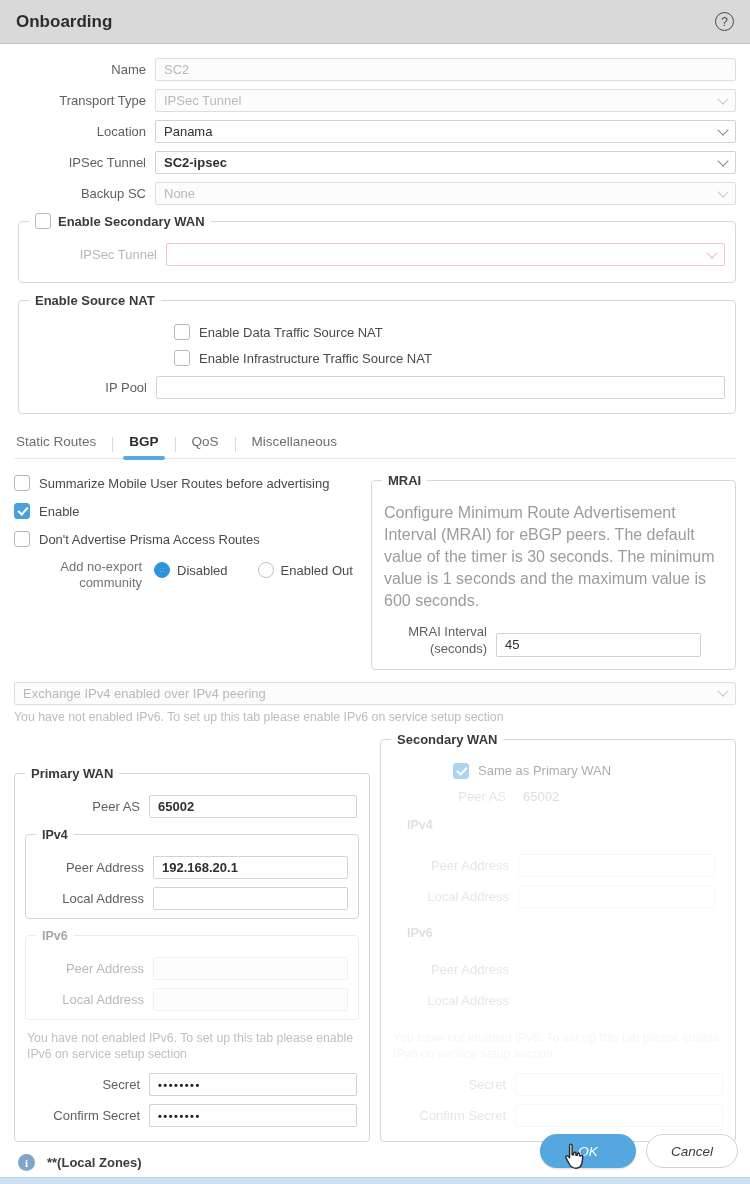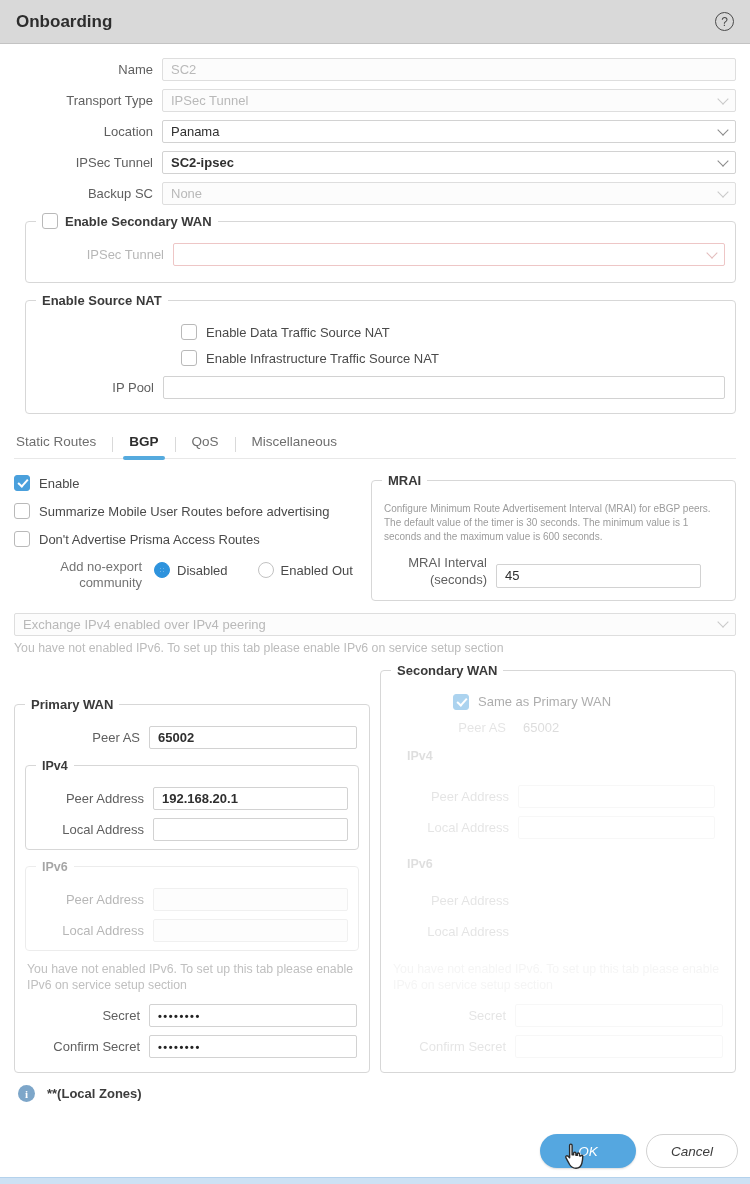--- a/index.html
+++ b/index.html
@@ -13,7 +13,7 @@
   .hdr-title { font-size:17px; font-weight:bold; color:#2d2d2d; }
   .help-ic { width:19px; height:19px; border:1.6px solid #4a4a4a; border-radius:50%;
              display:flex; align-items:center; justify-content:center; font-size:12px; color:#4a4a4a; cursor:pointer; }
-  .main { padding:14px 14px 0 25px; }
+  .main { padding:14px 14px 0 18px; }
   
   .row { display:flex; align-items:center; margin-bottom:8px; }
   .row .lbl { width:128px; text-align:right; margin-right:9px; color:#5f5f5f; flex:none; }

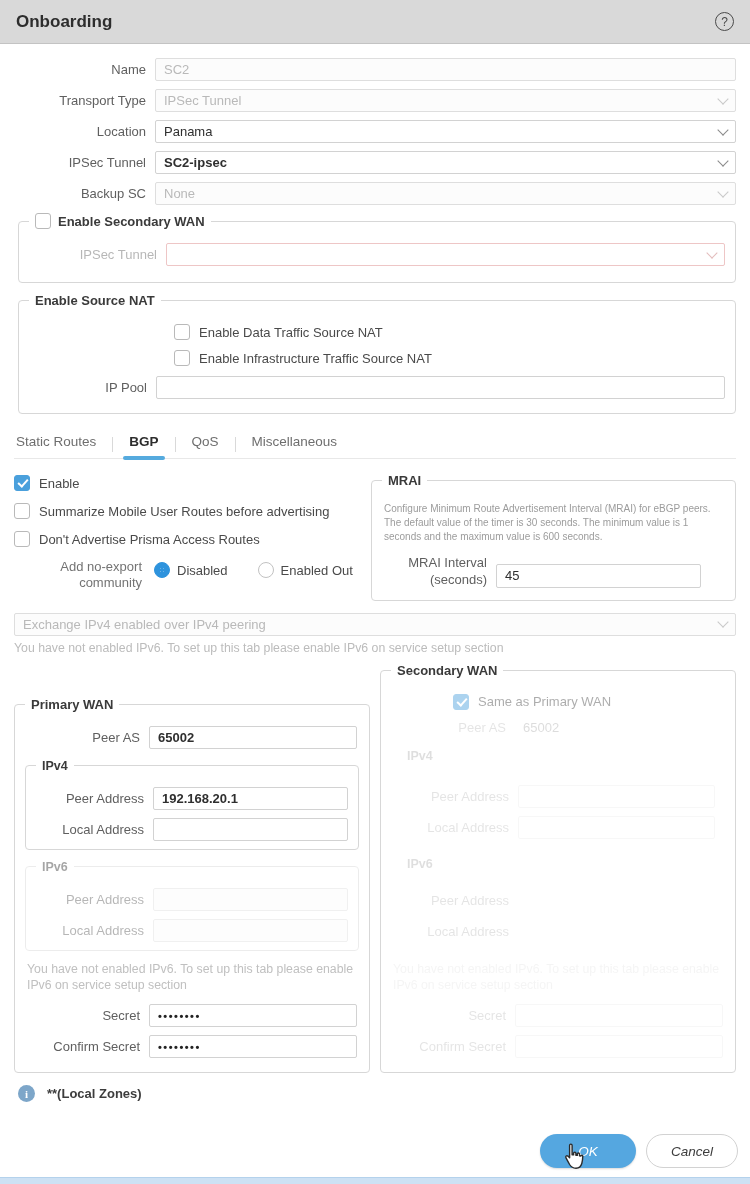--- a/index.html
+++ b/index.html
@@ -185,12 +185,12 @@
   <div class="bgp-wrap">
     <div class="bgp-left">
       <div class="cbrow">
+        <span class="cb"></span>
+        <span>Summarize Mobile User Routes before advertising</span>
+      </div>
+      <div class="cbrow">
         <span class="cb on"></span>
         <span>Enable</span>
-      </div>
-      <div class="cbrow">
-        <span class="cb"></span>
-        <span>Summarize Mobile User Routes before advertising</span>
       </div>
       <div class="cbrow">
         <span class="cb"></span>

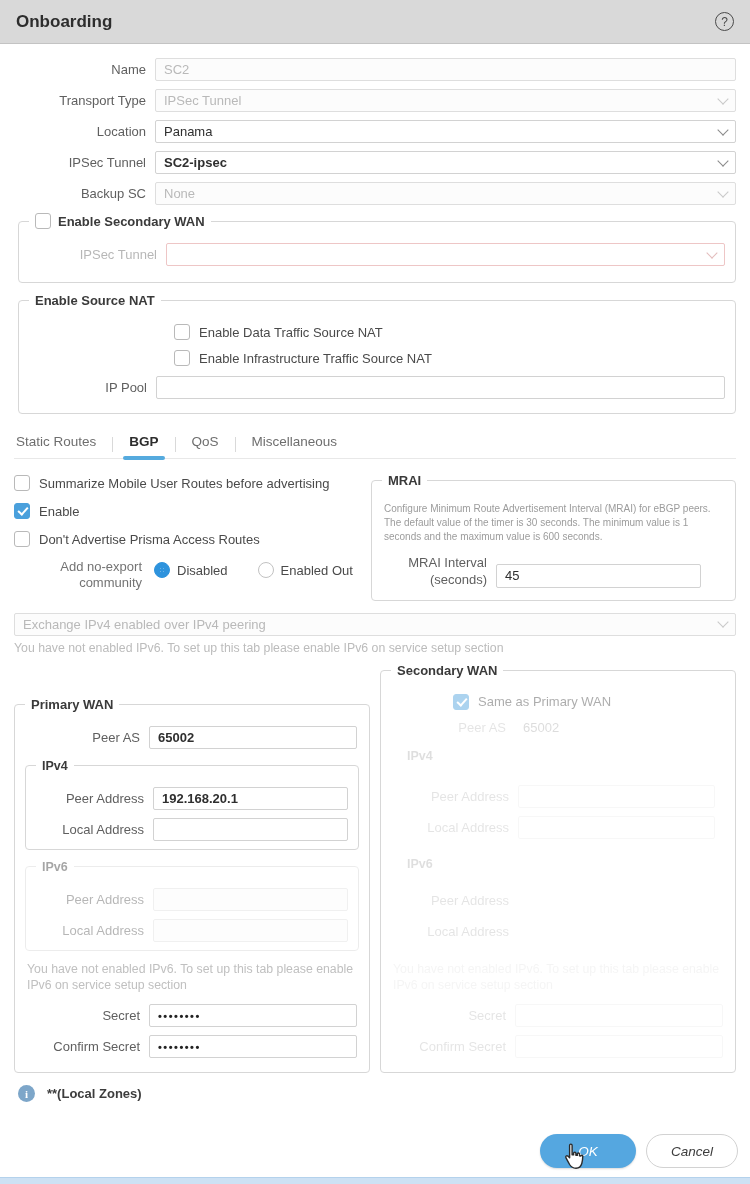--- a/index.html
+++ b/index.html
@@ -58,7 +58,7 @@
   .radios { display:flex; gap:30px; padding-top:3px; }
   .radio-item { display:flex; align-items:center; gap:7px; color:#4a4a4a; }
   .mrai { width:365px; margin-bottom:0; }
-  .mrai-desc { color:#9c9c9c; font-size:10px; line-height:1.38; margin:6px 2px 12px 2px; }
+  .mrai-desc { color:#9c9c9c; font-size:16px; line-height:1.38; margin:6px 2px 12px 2px; }
   .mrai-row { display:flex; align-items:flex-end; }
   .mrai-row .lbl { width:105px; text-align:right; margin-right:9px; color:#5f5f5f; line-height:1.25; }
   .mrai-row .ctl { height:24px; }

